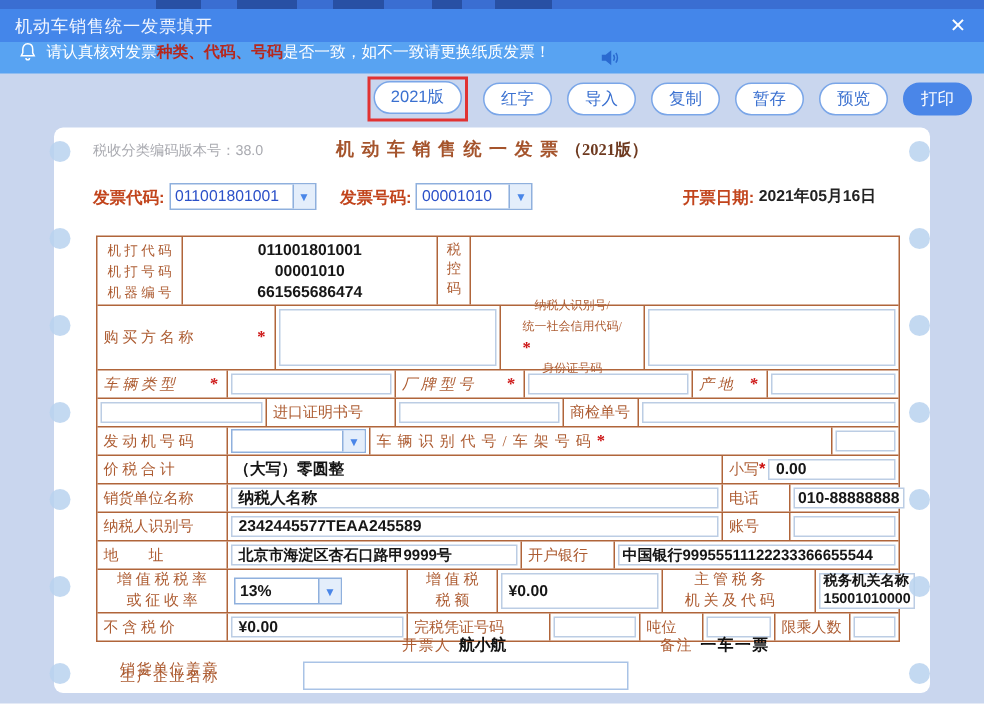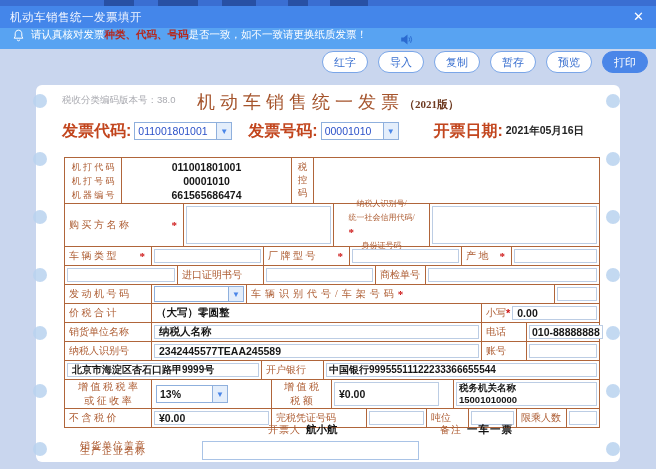--- a/index.html
+++ b/index.html
@@ -110,6 +110,9 @@
   </div>
 
   <div class="toolbar">
+    <span class="redbox">
+      <button class="btn">2021版</button>
+    </span>
     <button class="btn">红字</button>
     <button class="btn">导入</button>
     <button class="btn">复制</button>

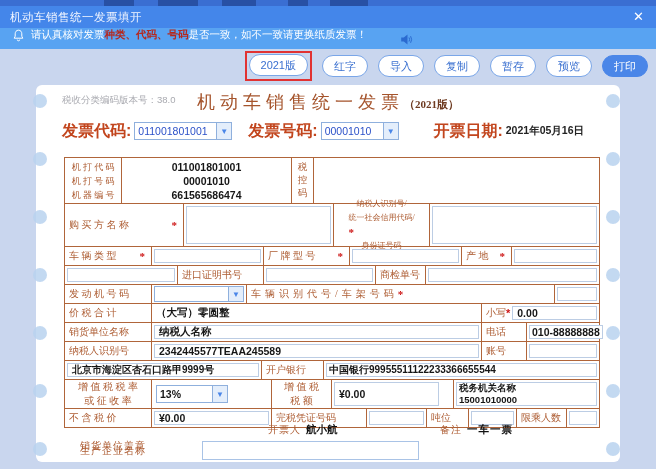--- a/index.html
+++ b/index.html
@@ -32,7 +32,7 @@
   .sheet{position:absolute;left:36px;top:85px;width:584px;height:377px;background:#fff;border-radius:6px;}
   .version{position:absolute;left:26px;top:9px;color:#a9aab0;font-size:9.5px;}
   .doc-title{position:absolute;left:0;top:5px;width:100%;text-align:center;color:#a5542c;font-family:"Liberation Serif",serif;}
-  .doc-title .big{font-size:18px;font-weight:normal;letter-spacing:5px;}
+  .doc-title .big{font-size:12px;font-weight:bold;letter-spacing:5px;}
   .doc-title .suffix{font-size:11px;font-weight:bold;color:#6e3a20;letter-spacing:0;}
 
   .code-row{position:absolute;left:26px;top:37px;width:540px;height:18px;display:flex;align-items:center;}

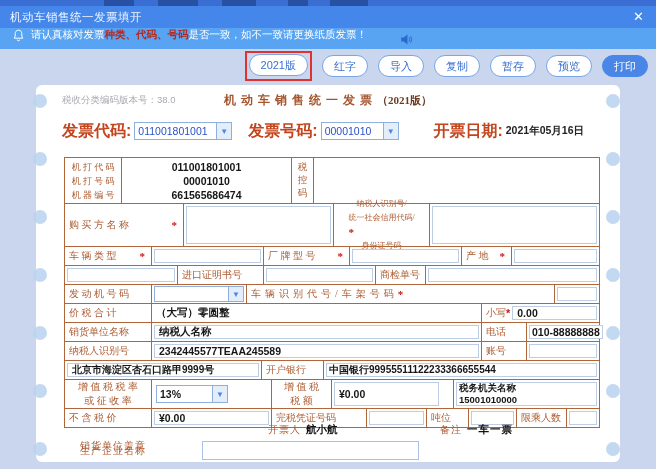--- a/index.html
+++ b/index.html
@@ -36,7 +36,7 @@
   .doc-title .suffix{font-size:11px;font-weight:bold;color:#6e3a20;letter-spacing:0;}
 
   .code-row{position:absolute;left:26px;top:37px;width:540px;height:18px;display:flex;align-items:center;}
-  .rl{color:#c2451d;font-size:16px;font-weight:bold;}
+  .rl{color:#c2451d;font-size:11px;font-weight:bold;}
   .combo{display:flex;border:1px solid #8fb0dd;background:#fff;height:16px;align-items:center;margin-left:3px;}
   .combo .cv{color:#2b50c8;font-size:10.5px;padding:0 3px;flex:1;white-space:nowrap;}
   .combo .arrow{width:14px;height:100%;background:#e4eefb;border-left:1px solid #8fb0dd;color:#4a86e8;font-size:8px;display:flex;align-items:center;justify-content:center;}

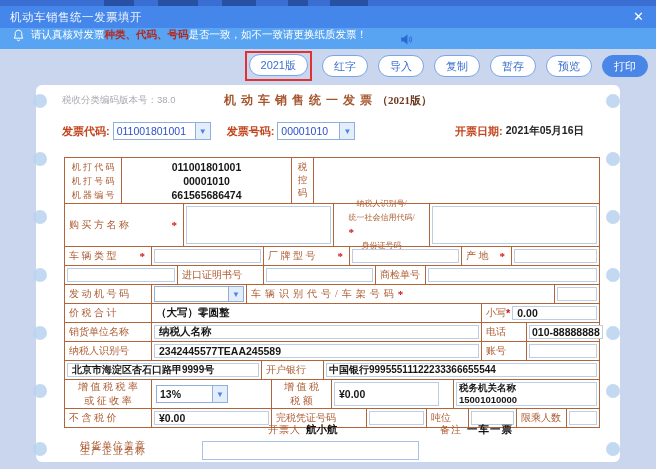--- a/index.html
+++ b/index.html
@@ -185,7 +185,7 @@
         </div>
       </div>
 
-      <div class="trow" style="height:18px;">
+      <div class="trow" style="height:18px;font-style:italic;">
         <div class="lb" style="width:86px;">
             <span>车 辆 类 型</span>
             <span class="ast pushR">*</span>

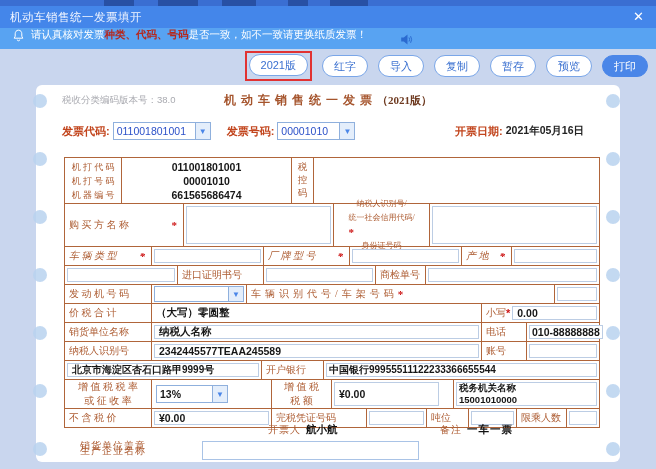--- a/index.html
+++ b/index.html
@@ -297,6 +297,9 @@
       </div>
 
       <div class="trow" style="height:18px;">
+        <div class="lb" style="width:86px;">
+            <span>地　　址</span>
+          </div>
         <div style="width:196px;">
             <span class="vbox">
               <span class="vv" style="font-size:10px;">北京市海淀区杏石口路甲9999号</span>

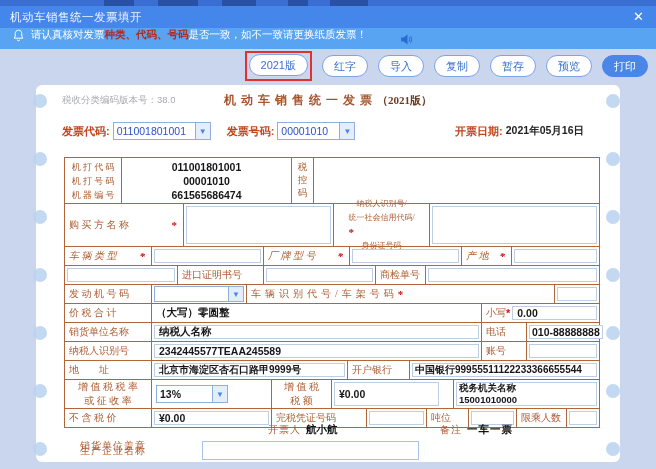--- a/index.html
+++ b/index.html
@@ -335,6 +335,10 @@
               <span class="vv">¥0.00</span>
             </span>
           </div>
+        <div class="stack lb" style="width:90px;">
+          <span>主 管 税 务</span>
+            <span>机 关 及 代 码</span>
+        </div>
         <div style="flex:1;margin-left:12px;">
           <span class="vbox">
             <span class="stack vv" style="padding:0 2px;font-size:9.5px;">

